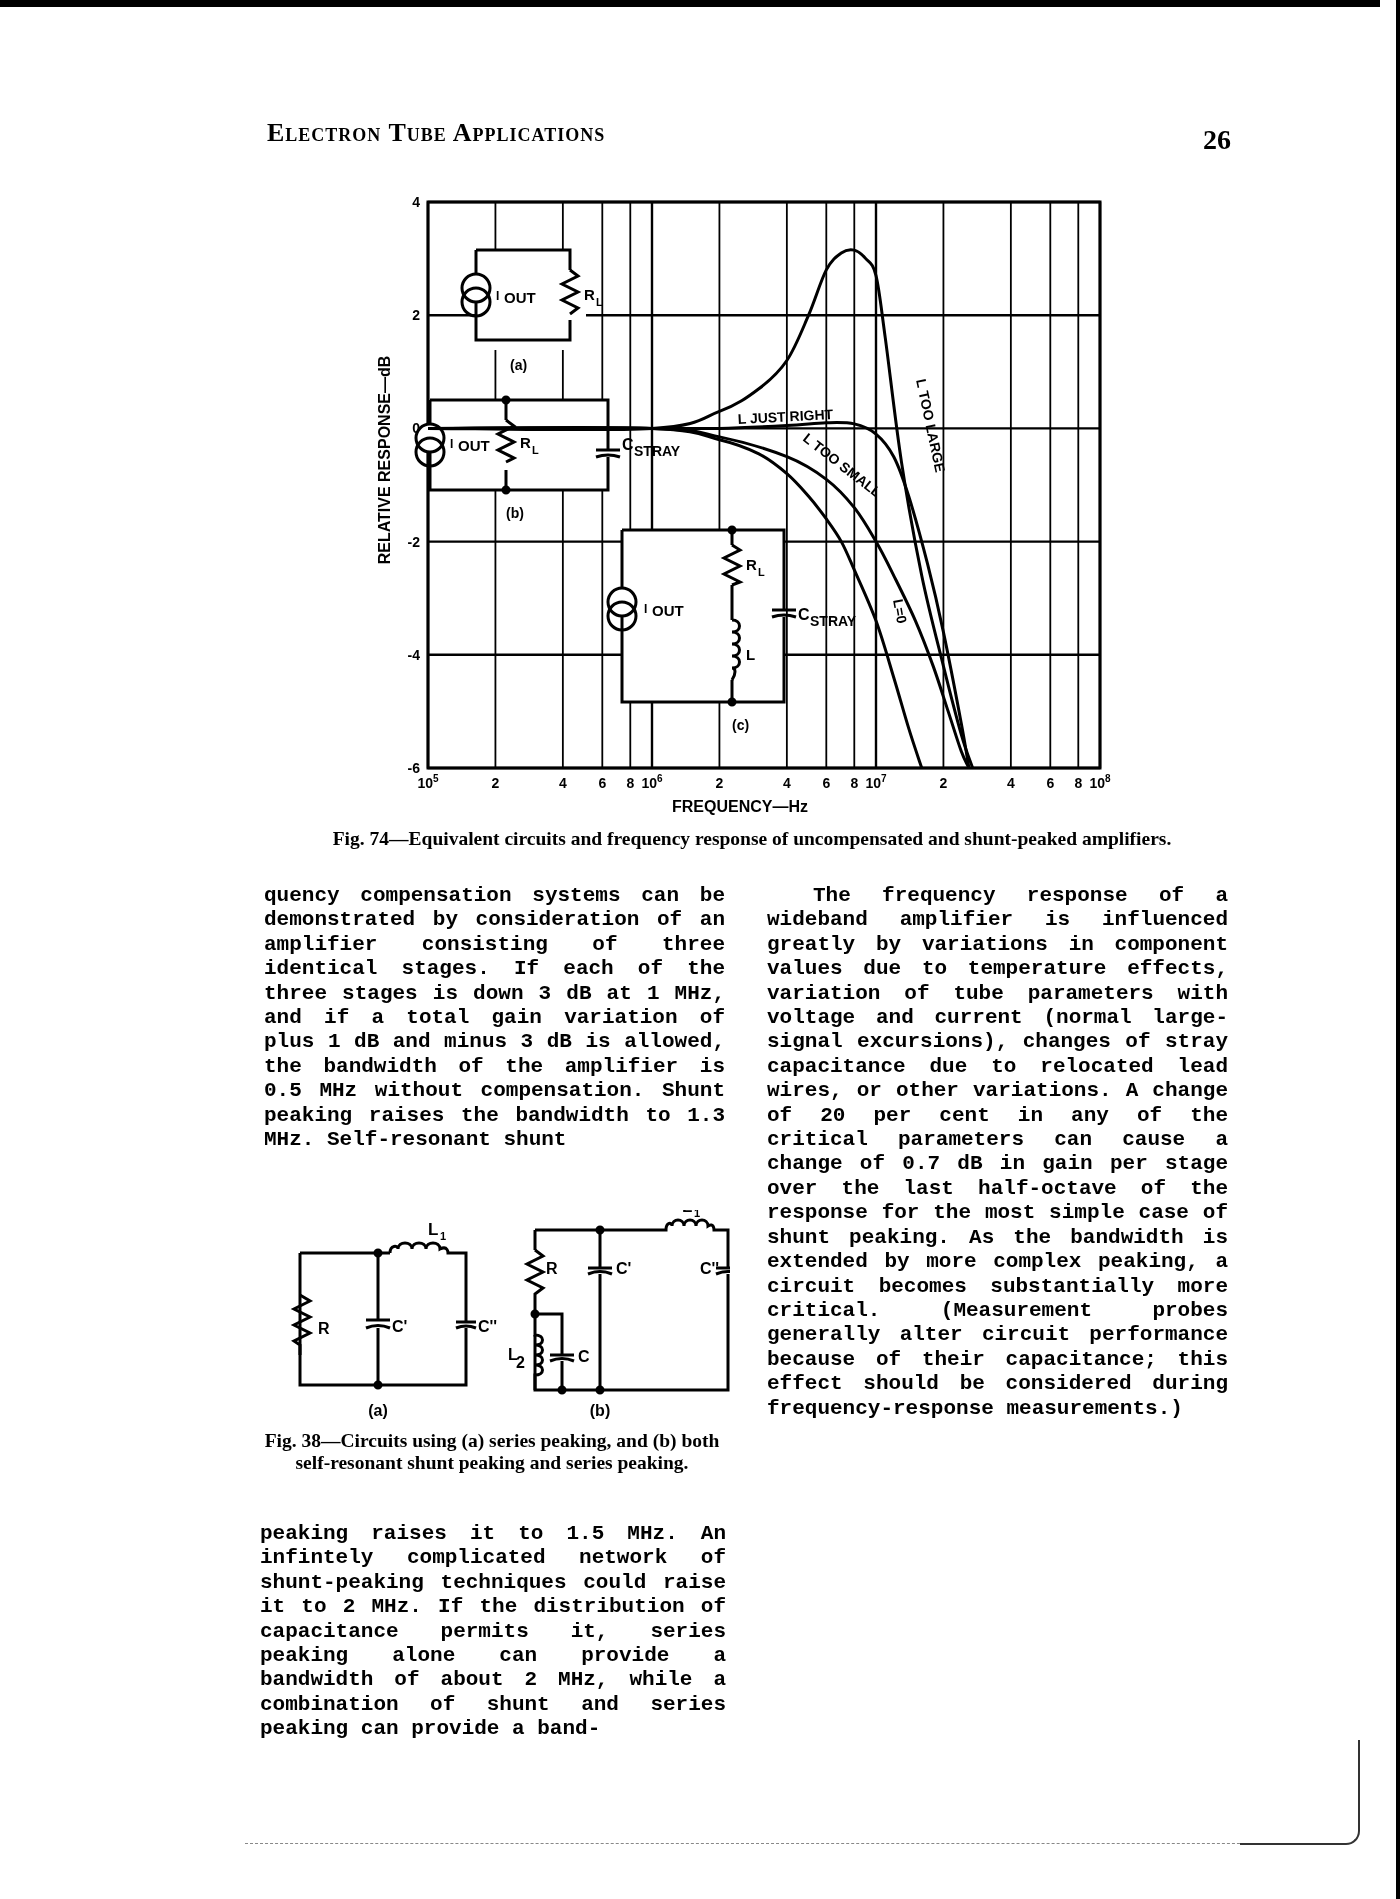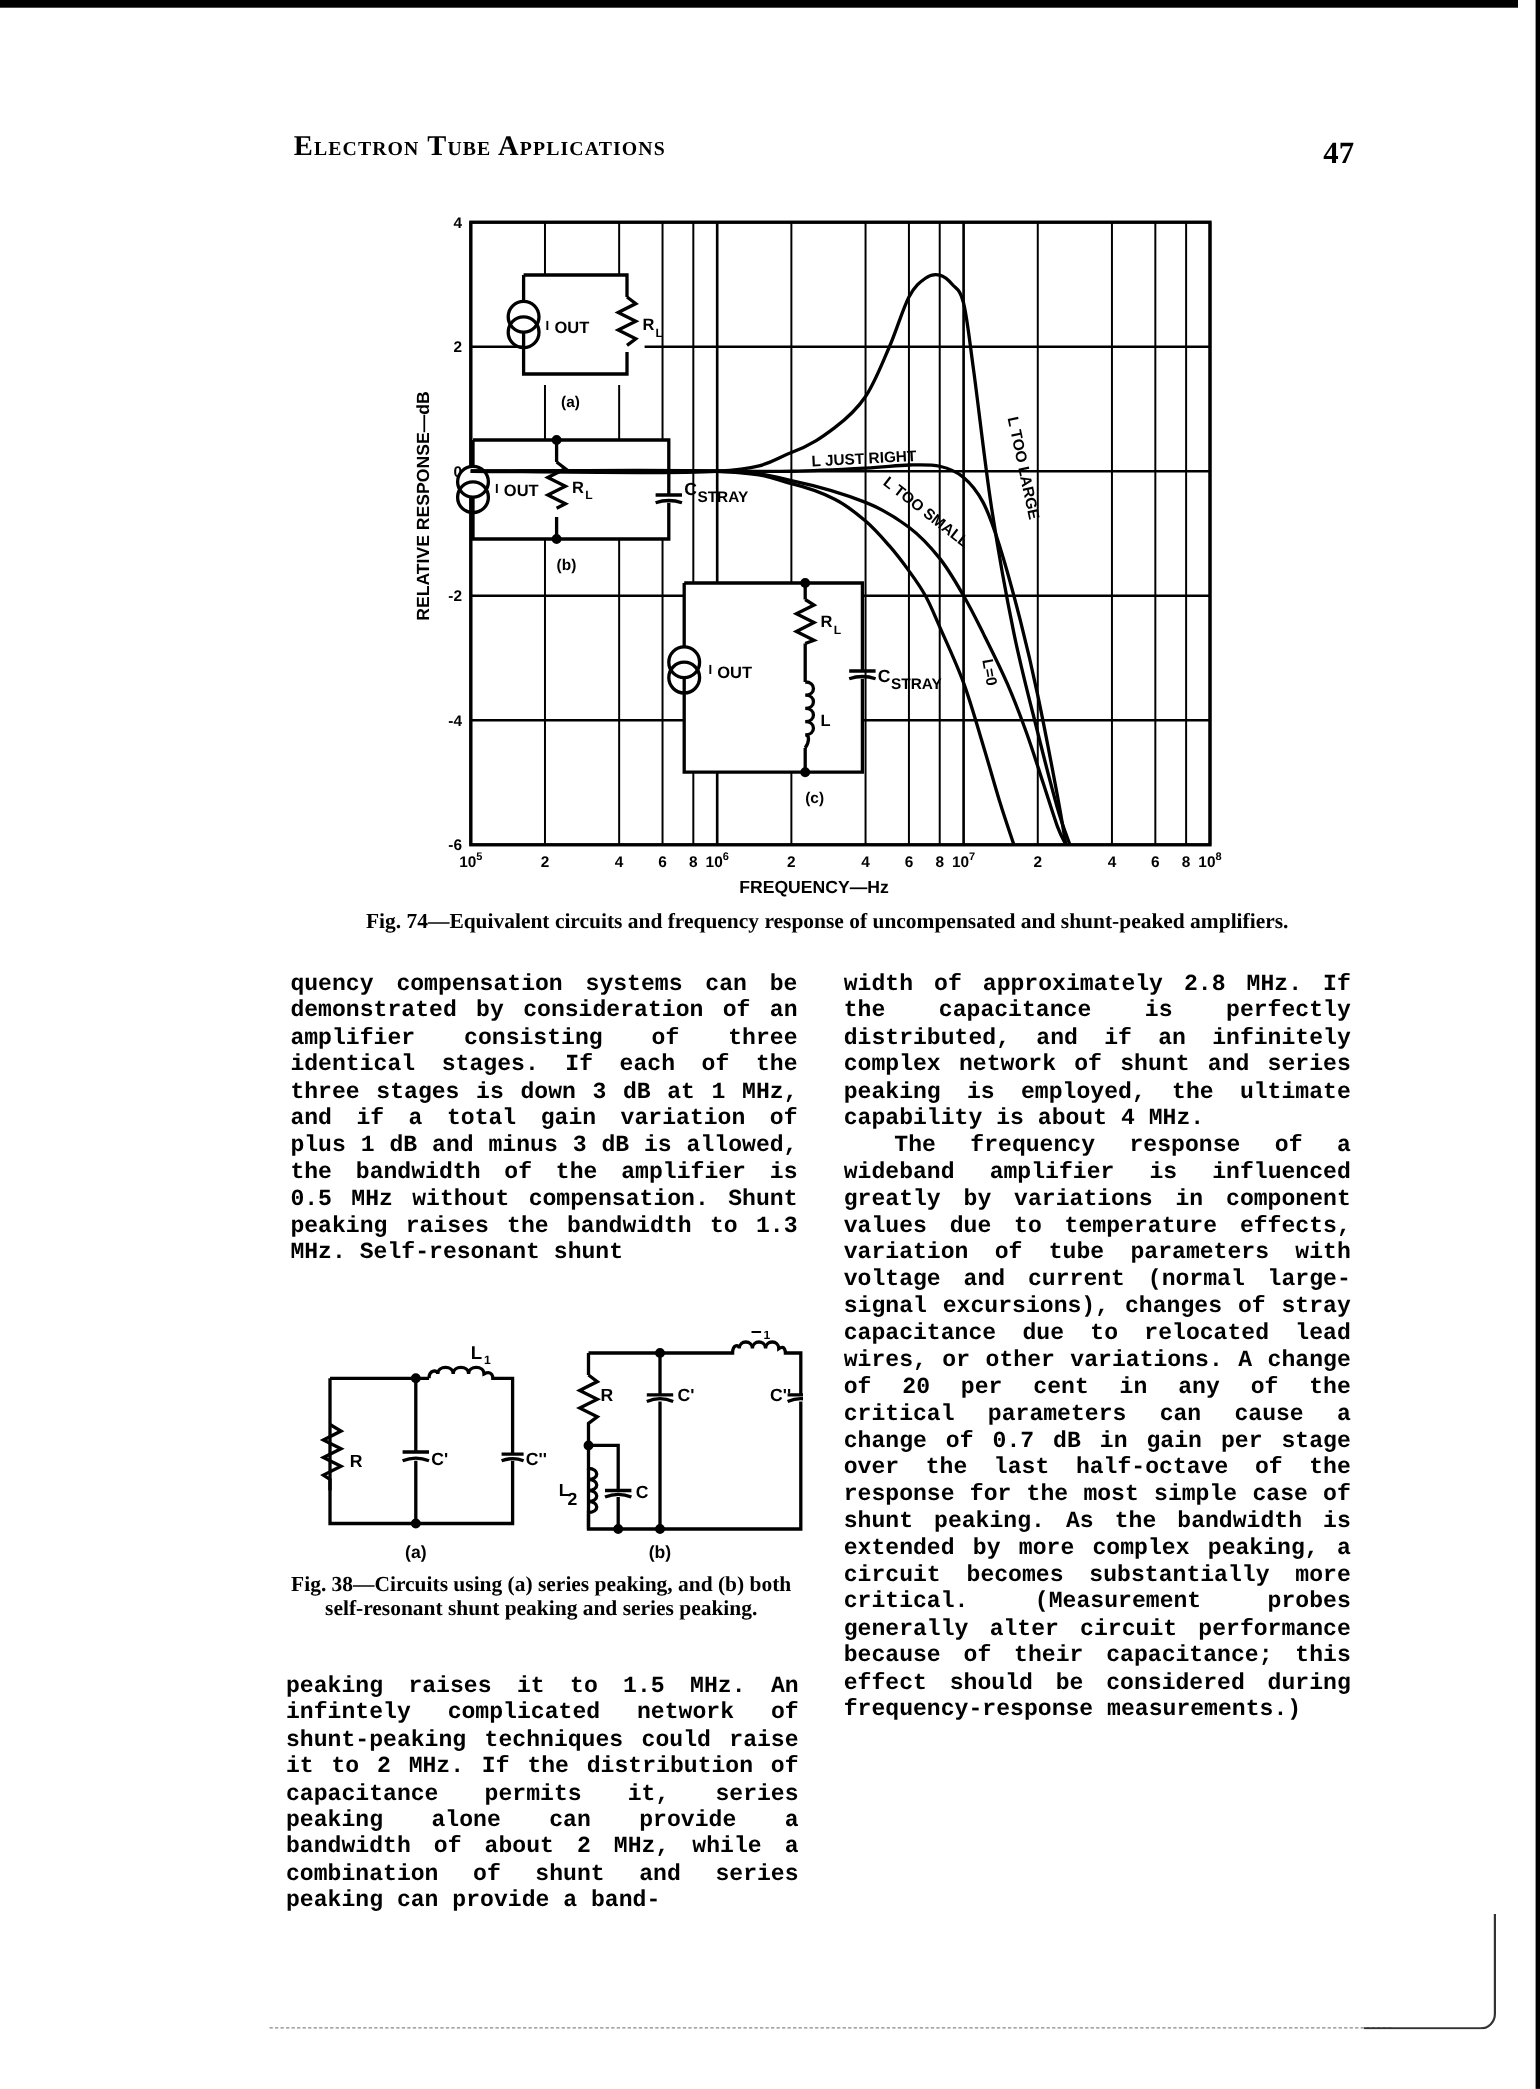--- a/index.html
+++ b/index.html
@@ -25,7 +25,7 @@
 <div class="rightbar"></div>
 
 <div class="header-title">Electron Tube Applications</div>
-<div class="page-number">47</div>
+<div class="page-number">26</div>
 
 <svg id="fig74" width="760" height="640" viewBox="0 0 760 640">
   <g id="grid-layer">

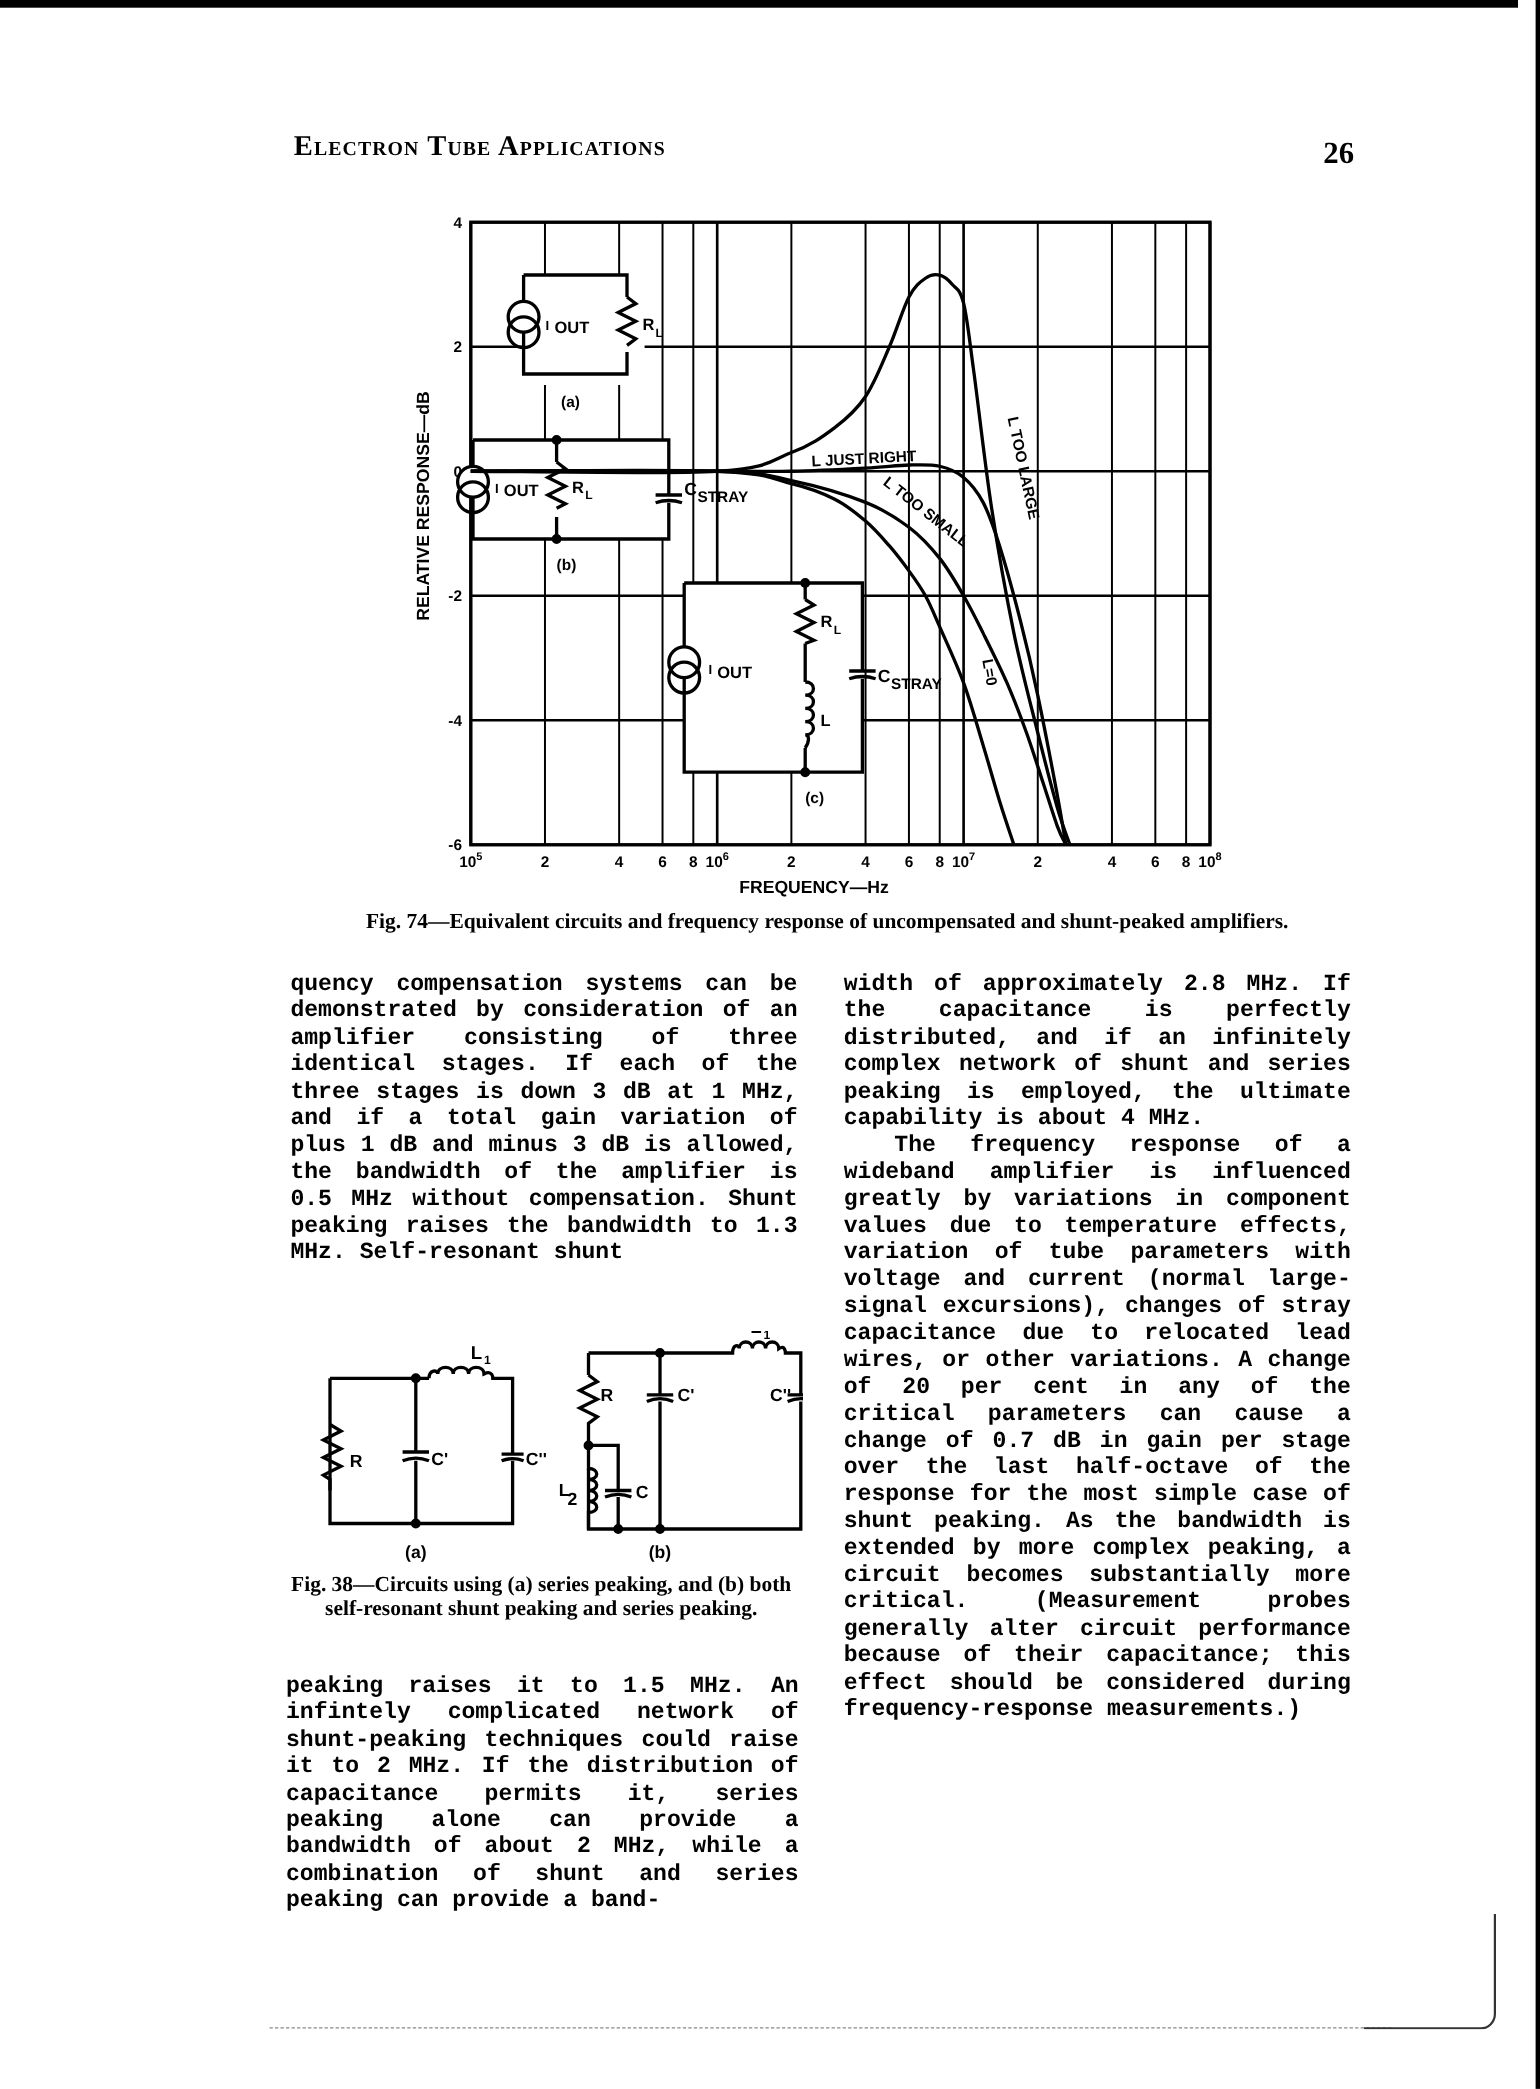--- a/index.html
+++ b/index.html
@@ -197,7 +197,6 @@
 </div>
 
 <div class="col" style="left:767px; top:884px; width:461px;">
-  <p>width of approximately 2.8 MHz. If the capacitance is perfectly distributed, and if an infinitely complex network of shunt and series peaking is employed, the ultimate capability is about 4 MHz.</p>
   <p class="indent">The frequency response of a wideband amplifier is influenced greatly by variations in component values due to temperature effects, variation of tube parameters with voltage and current (normal large-signal excursions), changes of stray capacitance due to relocated lead wires, or other variations. A change of 20 per cent in any of the critical parameters can cause a change of 0.7 dB in gain per stage over the last half-octave of the response for the most simple case of shunt peaking. As the bandwidth is extended by more complex peaking, a circuit becomes substantially more critical. (Measurement probes generally alter circuit performance because of their capacitance; this effect should be considered during frequency-response measurements.)</p>
 </div>
 

